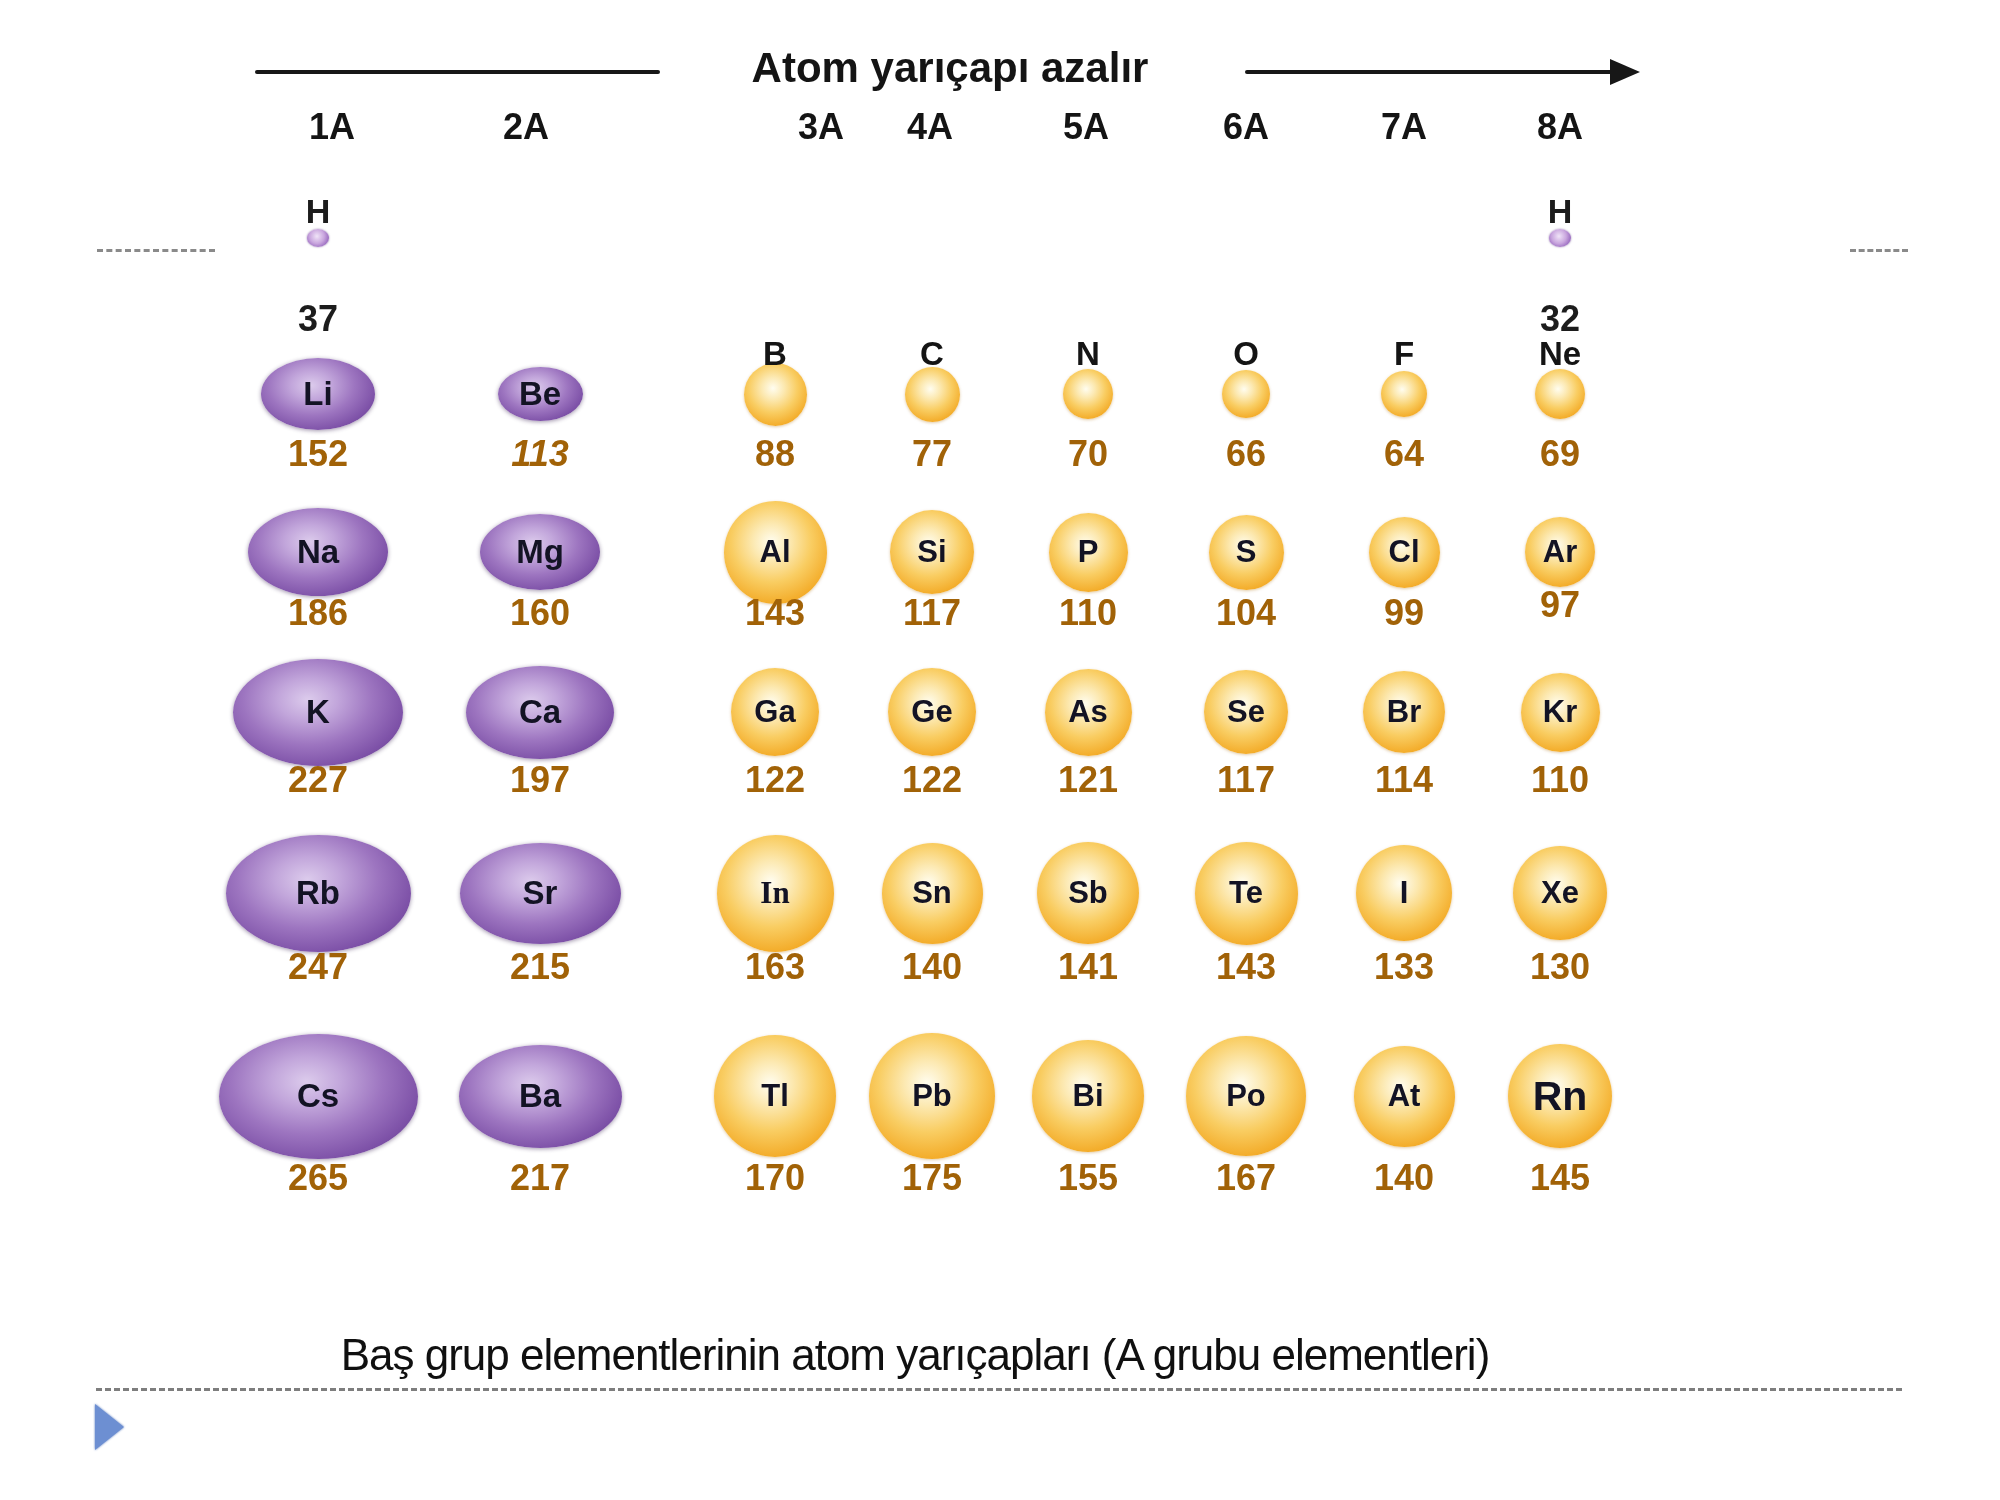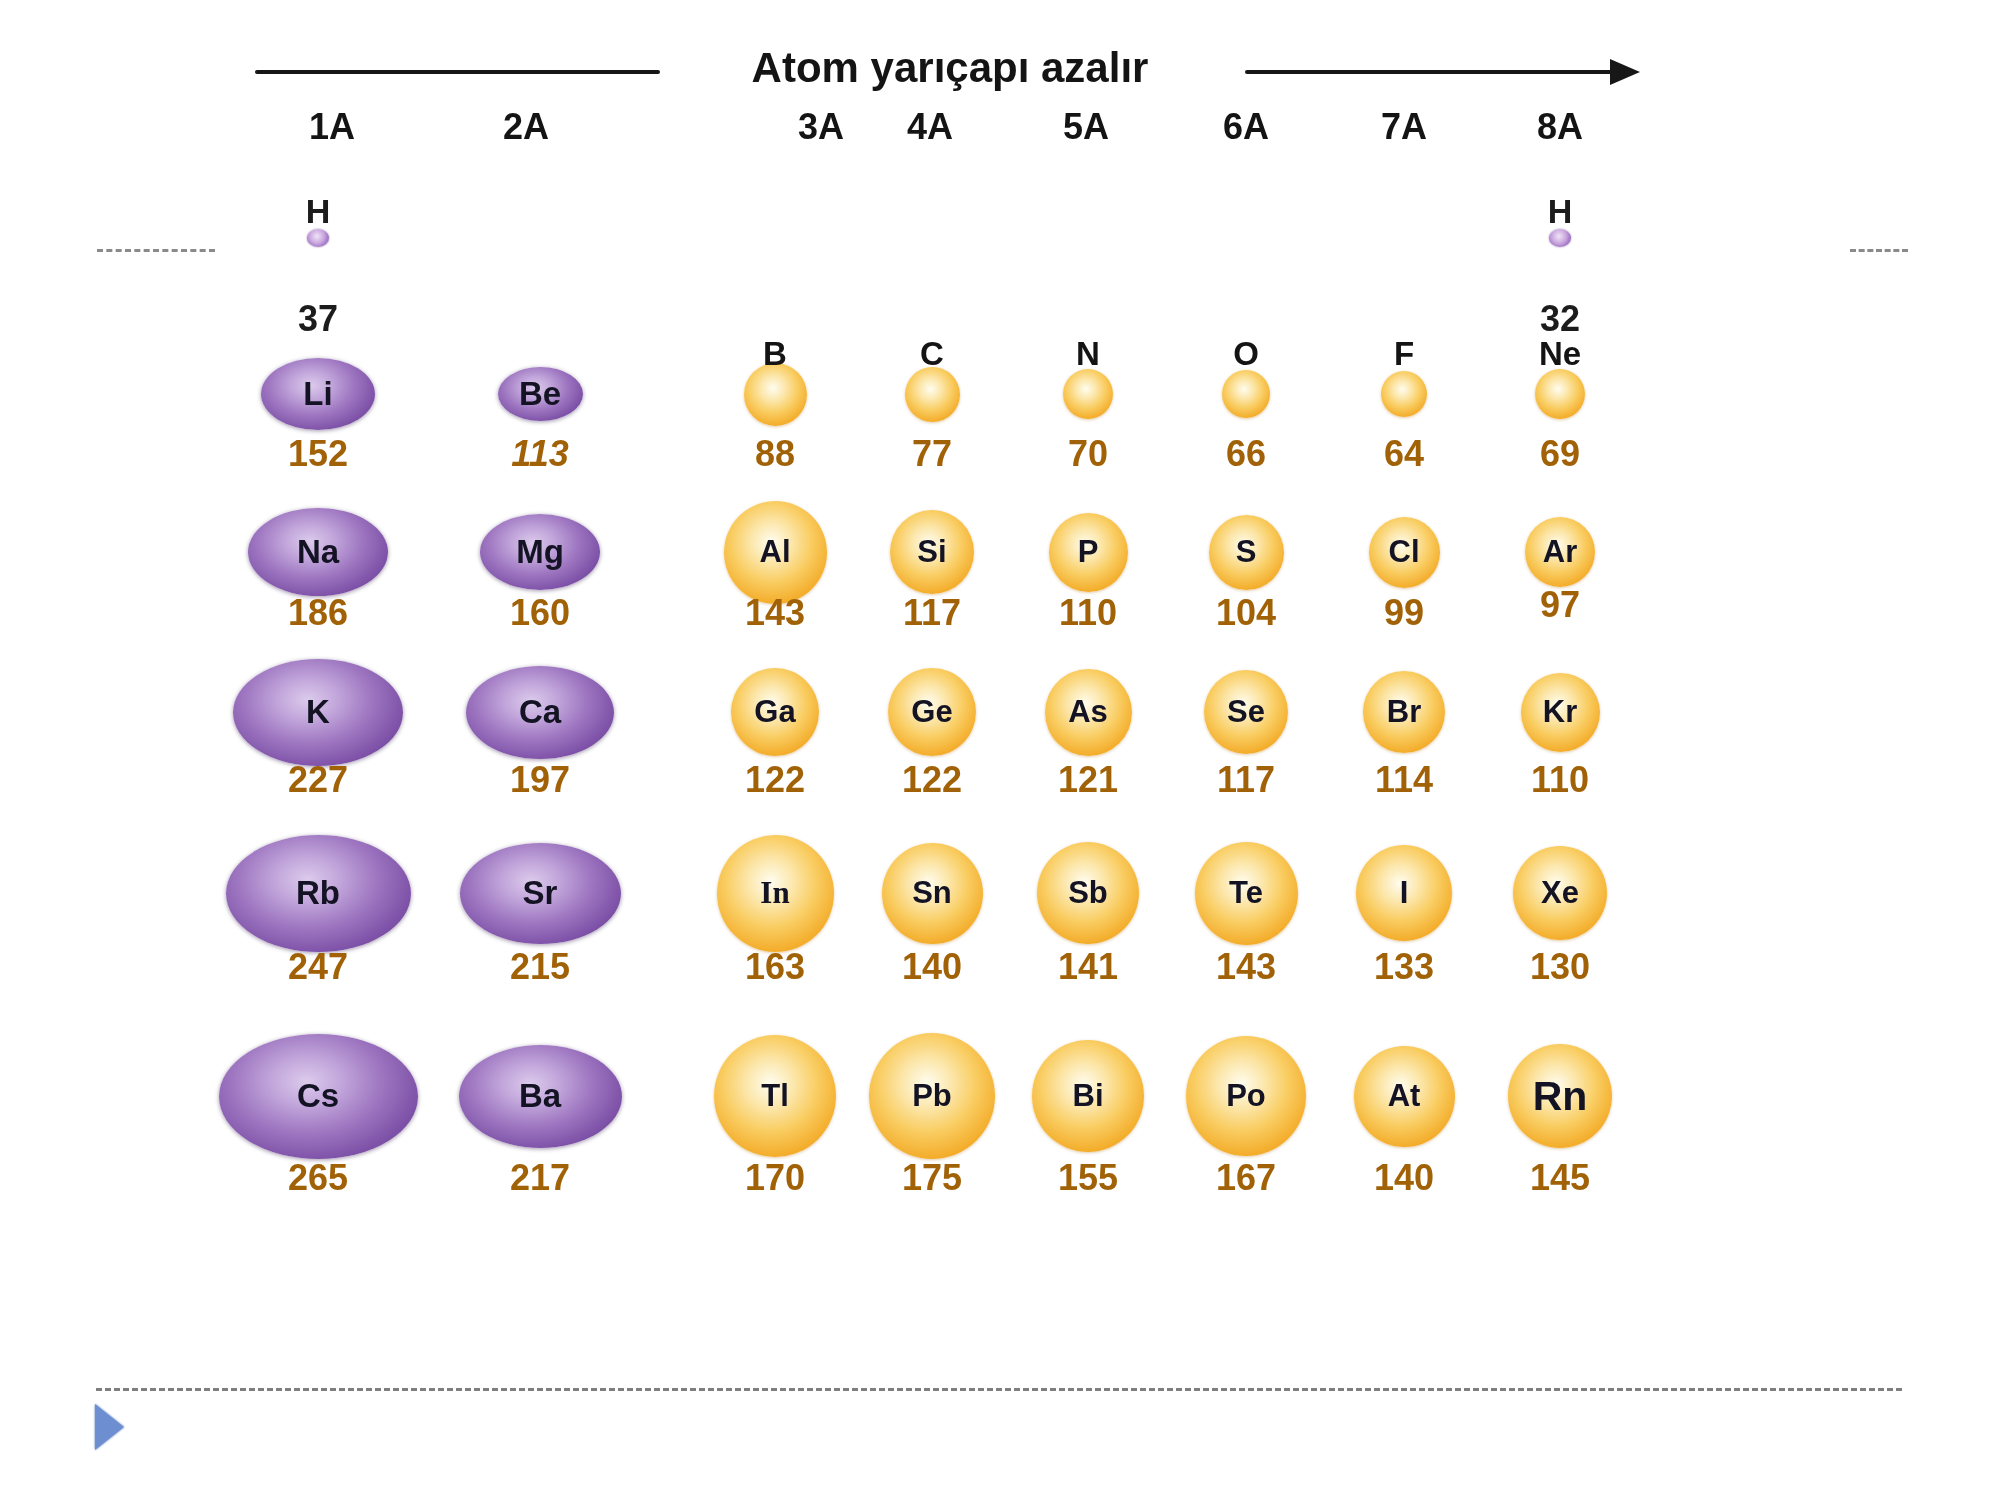--- a/index.html
+++ b/index.html
@@ -309,6 +309,7 @@
       </div>
     </div>
 
+  <div class="caption">Baş grup elementlerinin atom yarıçapları (A grubu elementleri)</div>
 
   <div class="bullet"></div>
 

